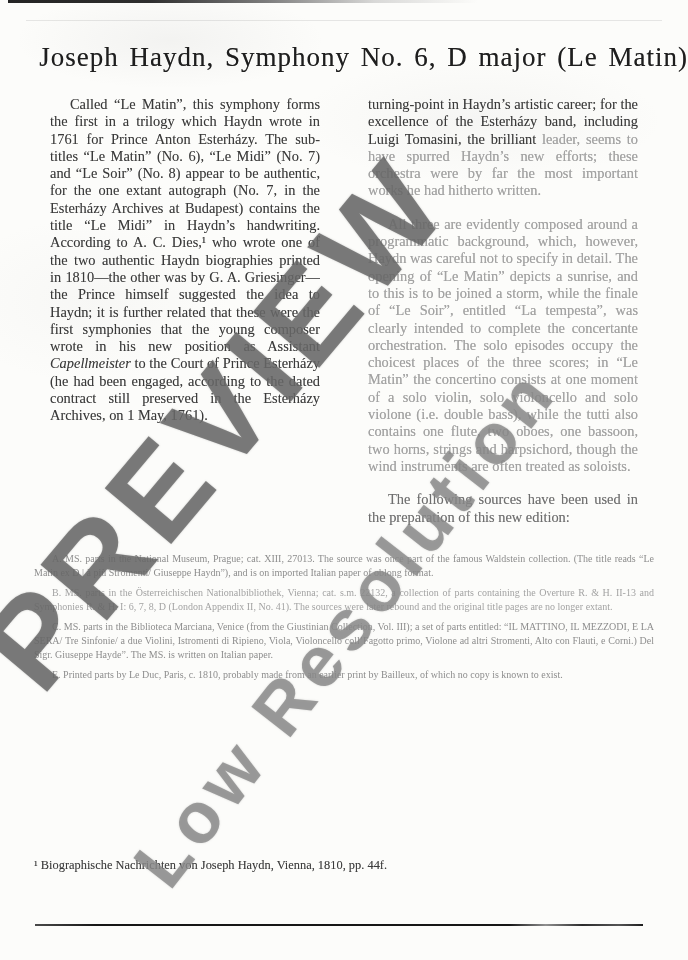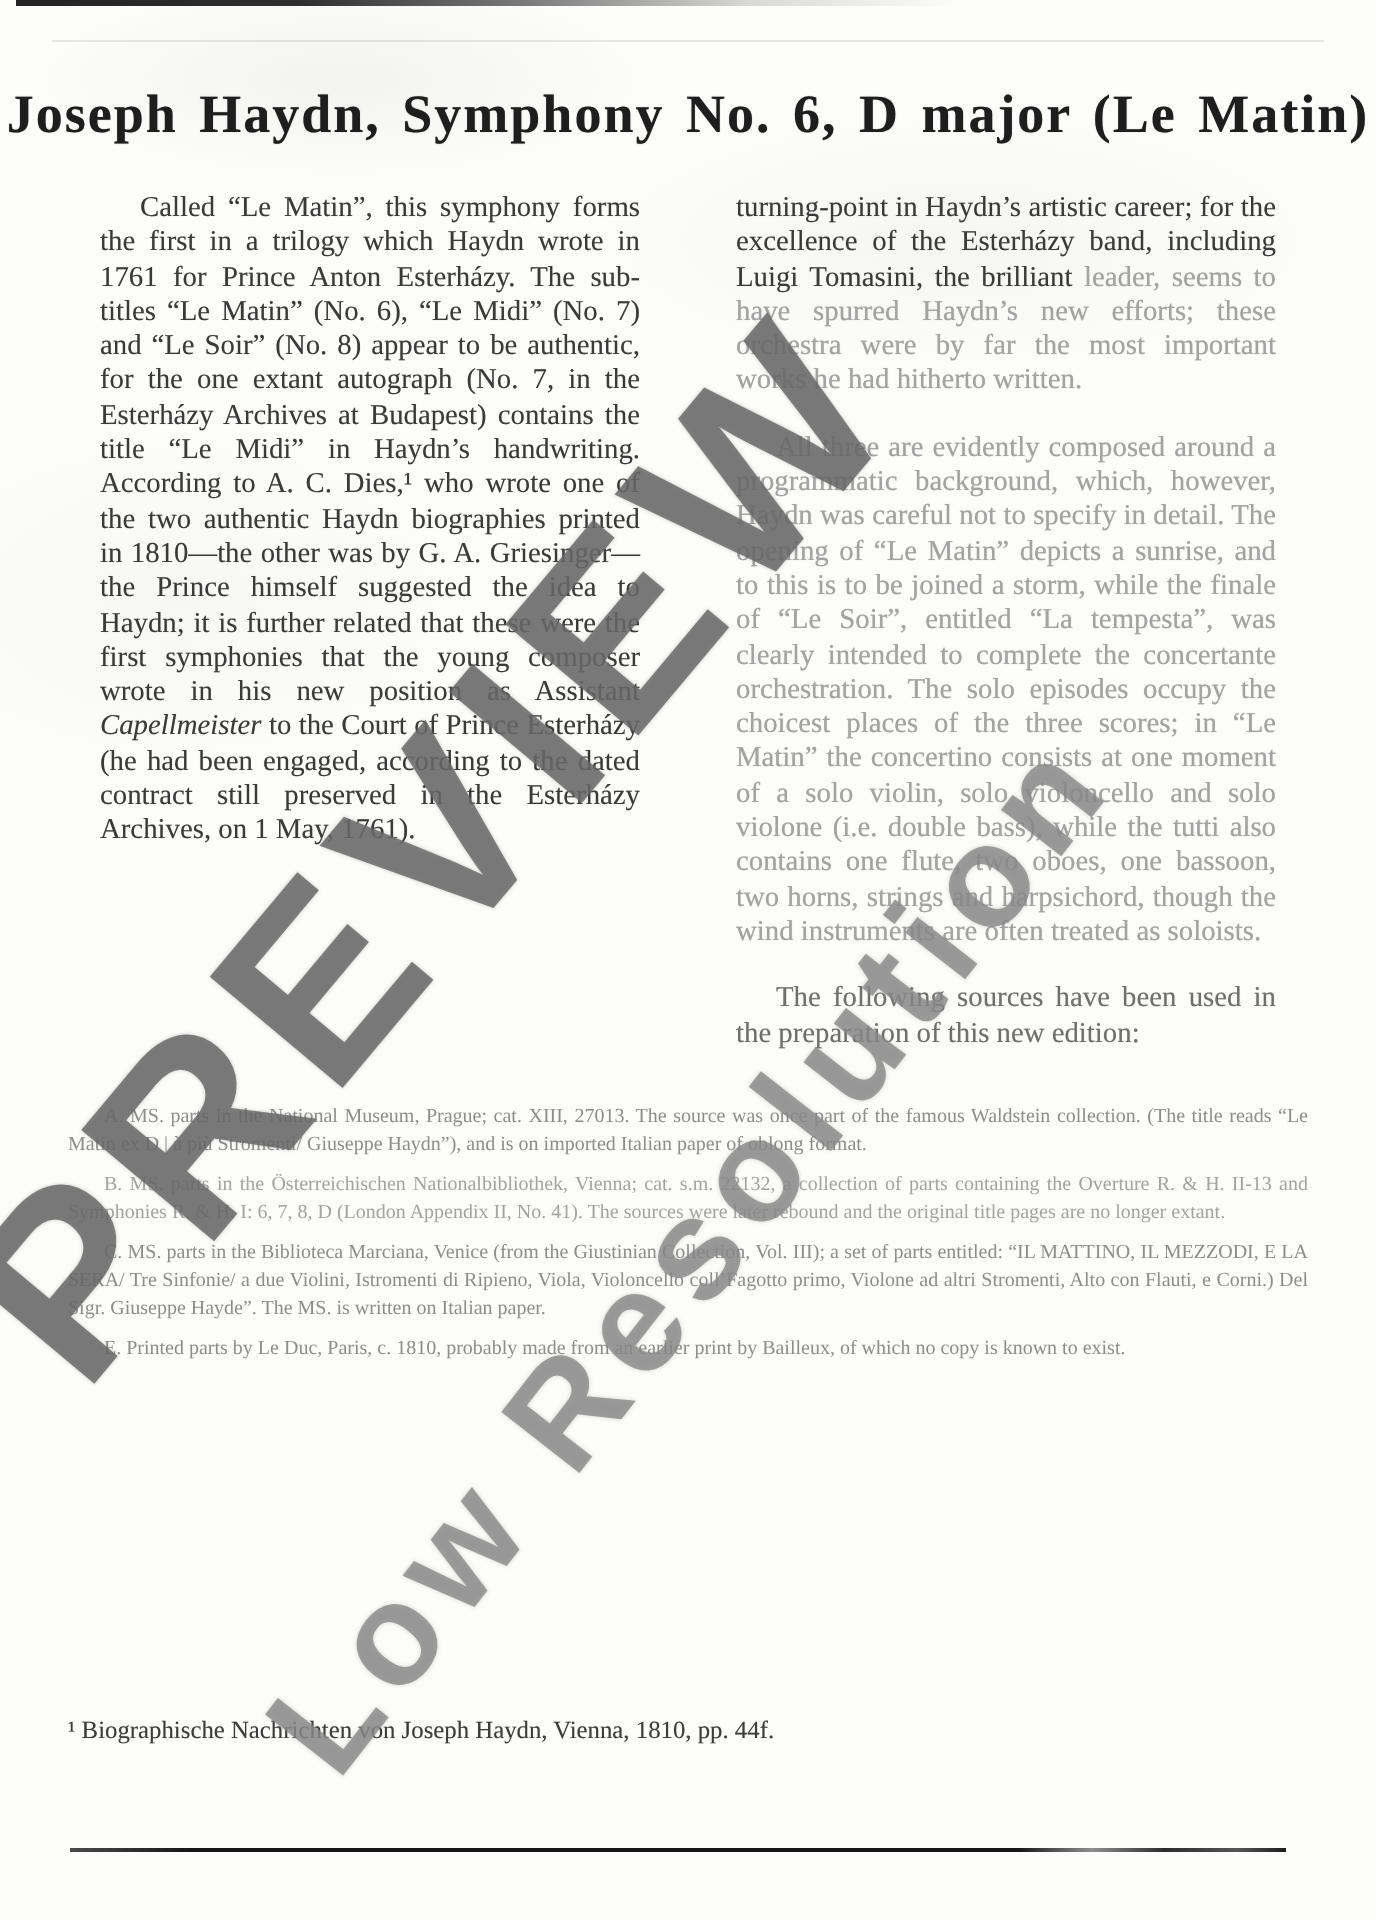--- a/index.html
+++ b/index.html
@@ -63,9 +63,9 @@
     top: 24px;
     left: 0;
     width: 100%;
-    text-align: center;
+    text-align: right;
     font-size: 27px;
-    font-weight: 700;
+    font-weight: 400;
     color: #1e1e1e;
     letter-spacing: 1px;
     word-spacing: 3px;

